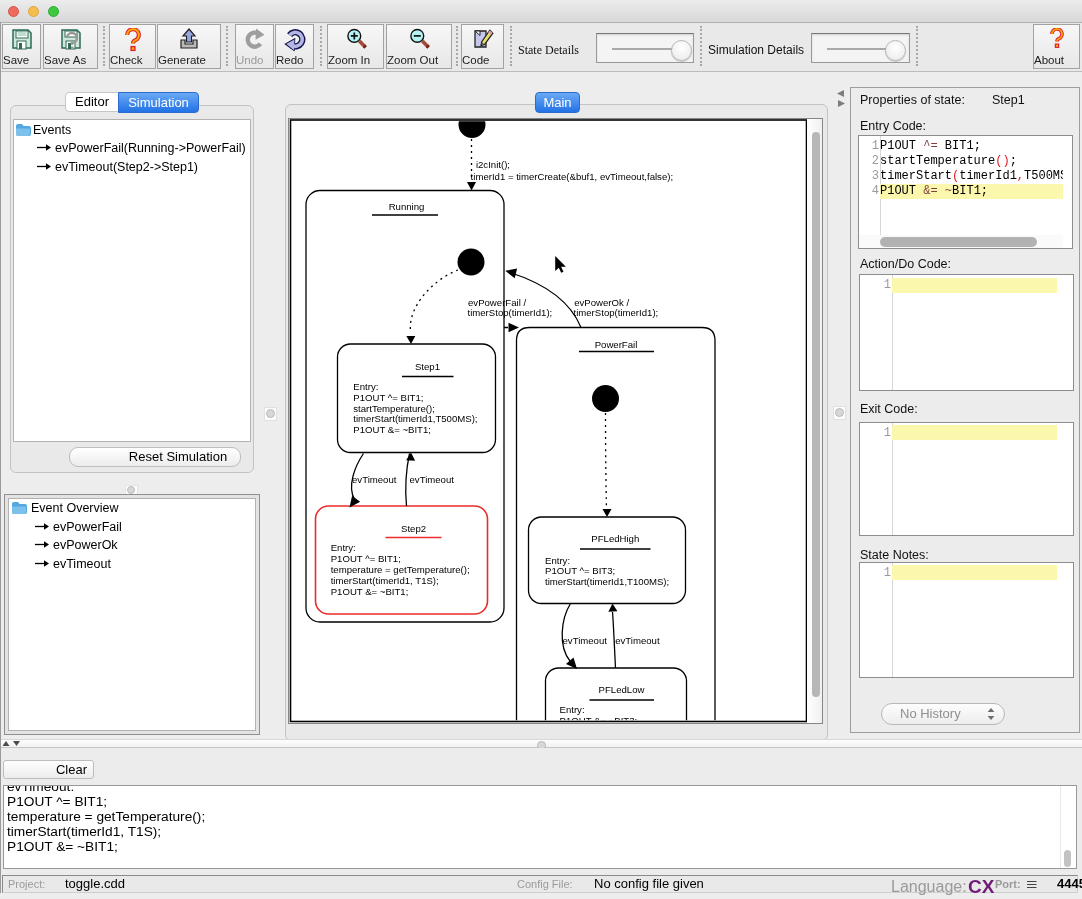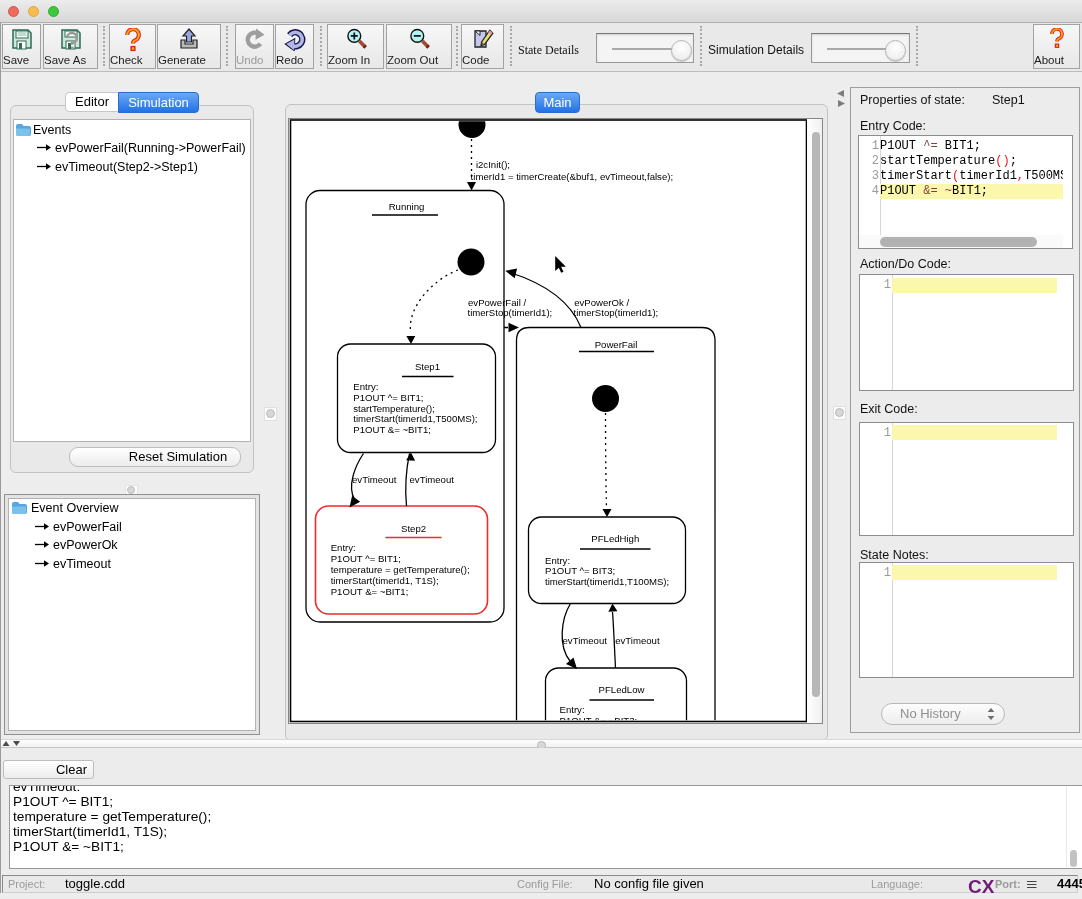--- a/index.html
+++ b/index.html
@@ -374,7 +374,7 @@
 
   <div class="abs" style="left:0;top:748px;width:1082px;height:127px;background:#ececec;"></div>
   <div class="btn" style="left:3px;top:760px;width:43px;height:17px;line-height:17px;border-radius:3px;">Clear</div>
-  <div class="abs" style="left:3px;top:785px;width:1074px;height:84px;border:1px solid #989898;background:#fff;overflow:hidden;box-sizing:border-box;margin-left:6px;">
+  <div class="abs" style="left:3px;top:785px;width:1074px;height:84px;border:1px solid #989898;background:#fff;overflow:hidden;box-sizing:border-box;">
     <div style="position:absolute;left:3px;top:-7px;font-size:13.7px;line-height:15px;white-space:pre;">evTimeout:
 P1OUT ^= BIT1;
 temperature = getTemperature();

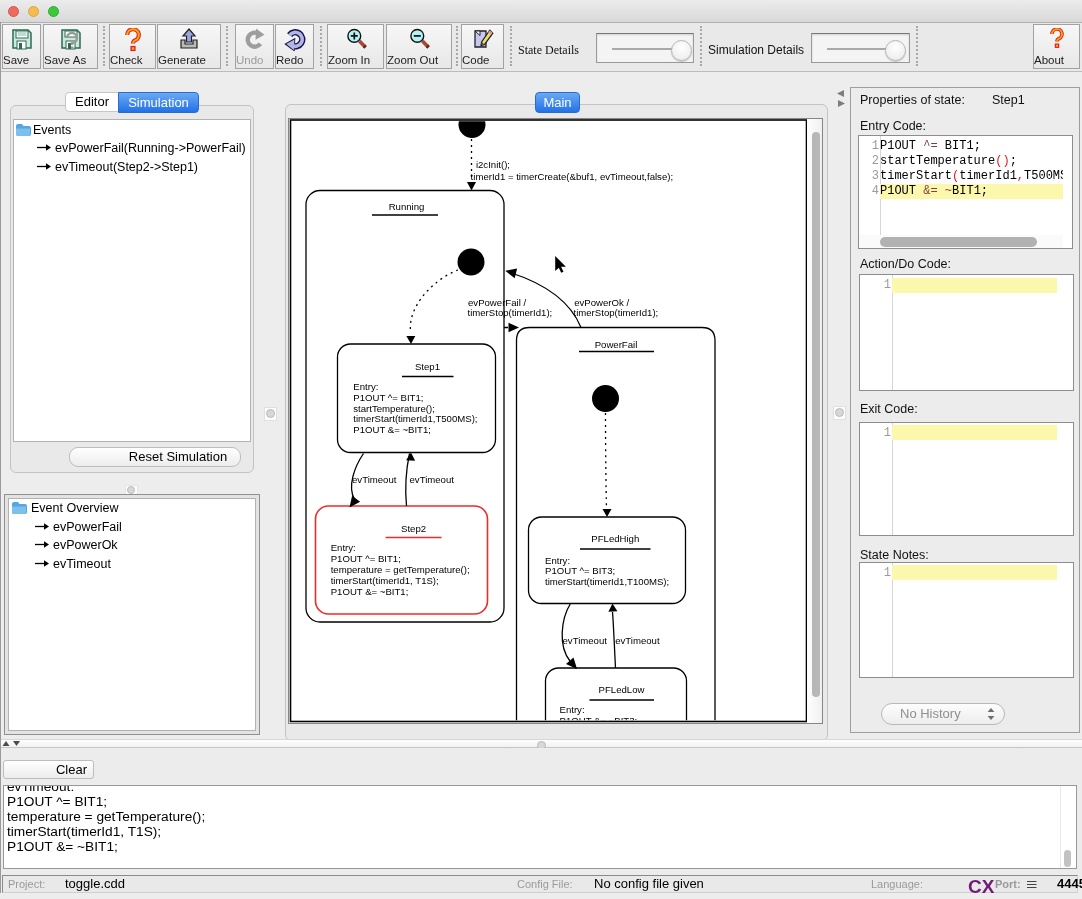--- a/index.html
+++ b/index.html
@@ -389,7 +389,7 @@
     <span style="position:absolute;left:62px;top:0px;font-size:13px;color:#000;">toggle.cdd</span>
     <span style="position:absolute;left:514px;top:1.5px;font-size:11px;color:#9a9a9a;">Config File:</span>
     <span style="position:absolute;left:591px;top:0px;font-size:13px;color:#000;">No config file given</span>
-    <span style="position:absolute;left:868px;top:1.5px;font-size:11px;color:#9a9a9a;">Language:</span>
+    <span style="position:absolute;left:888px;top:1.5px;font-size:16px;color:#9a9a9a;">Language:</span>
     <span style="position:absolute;left:965px;top:0px;font-size:19px;color:#701a75;font-weight:bold;">CX</span>
     <span style="position:absolute;left:992px;top:1.5px;font-size:11px;color:#9a9a9a;font-weight:bold;">Port:</span>
     <svg style="position:absolute;left:1023px;top:4px;" width="12" height="10" viewBox="0 0 12 10">

